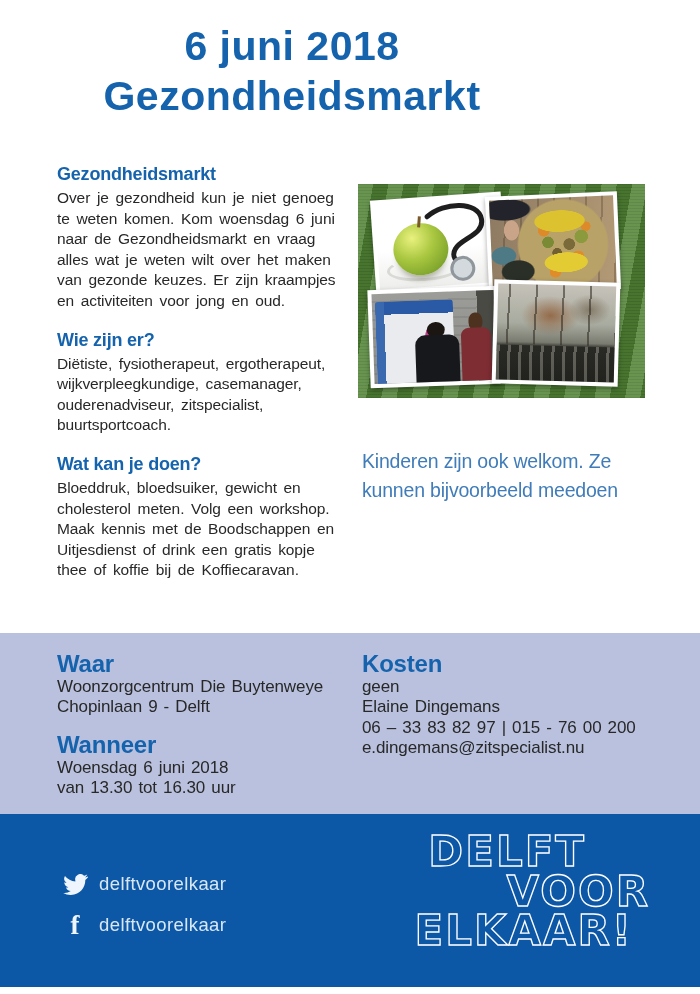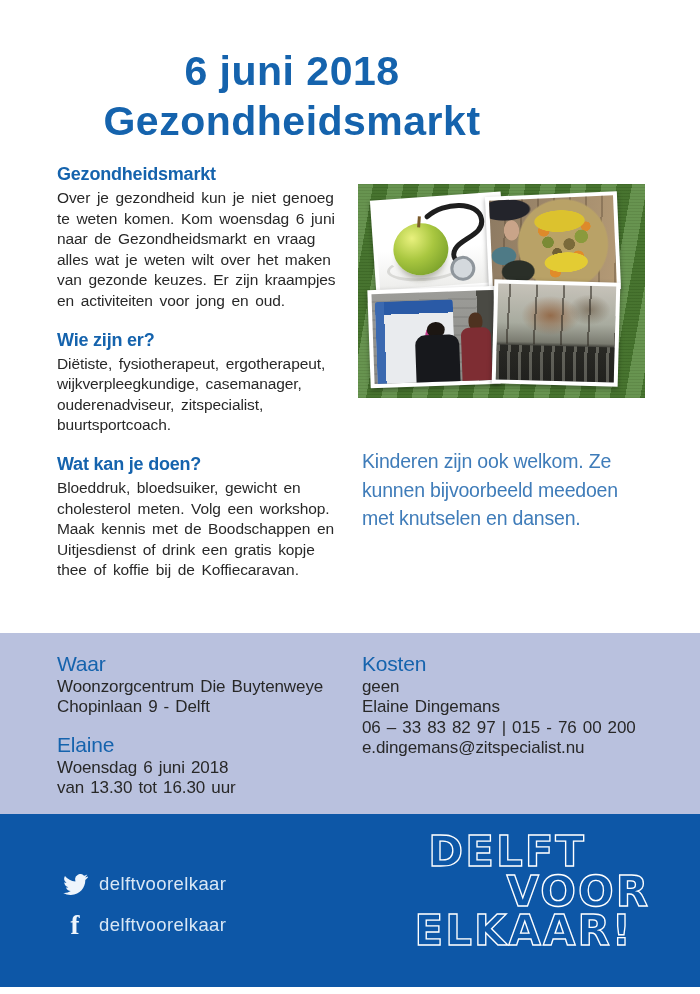--- a/index.html
+++ b/index.html
@@ -8,7 +8,7 @@
   .page { position:relative; width:700px; height:994px; background:#fff; }
 
   
-  .title { position:absolute; top:46px; left:0; width:584px; text-align:center;
+  .title { position:absolute; top:21px; left:0; width:584px; text-align:center;
            color:#1563ad; font-weight:bold; font-size:41px; line-height:50px; letter-spacing:0.5px; }
 
   

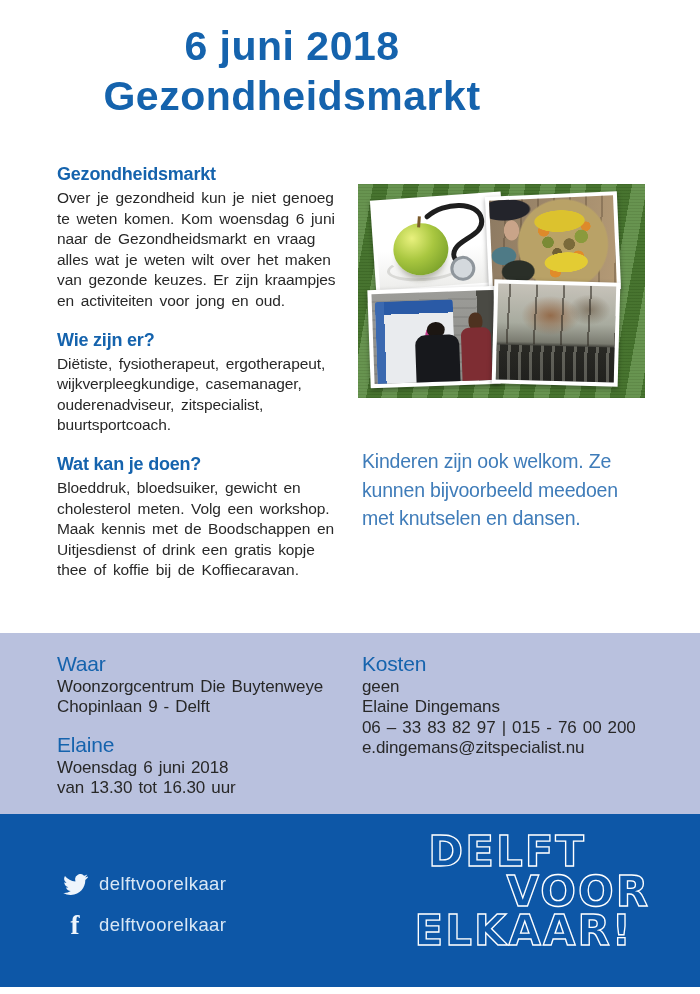--- a/index.html
+++ b/index.html
@@ -199,7 +199,6 @@
   <div class="kids">
       <div>Kinderen zijn ook welkom. Ze</div>
       <div>kunnen bijvoorbeeld meedoen</div>
-      <div>met knutselen en dansen.</div>
     </div>
 
   <div class="band">

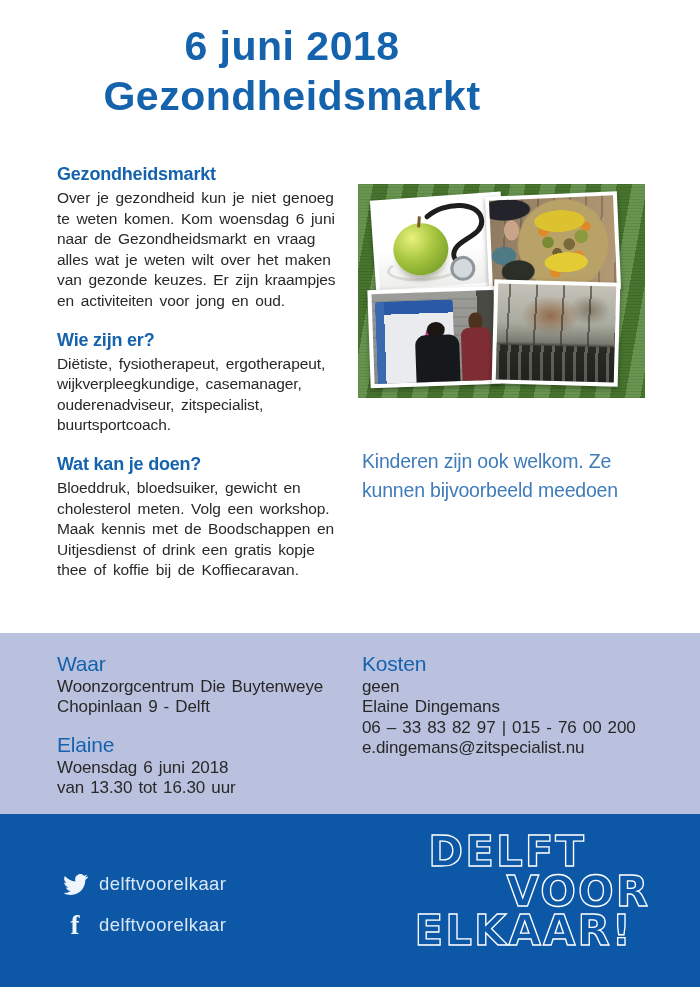--- a/index.html
+++ b/index.html
@@ -95,7 +95,7 @@
   .band .col { position:absolute; top:20px; }
   .band .col-left { left:57px; }
   .band .col-right { left:362px; }
-  .band h3 { color:#1563ad; font-size:21px; line-height:22px; font-weight:normal; letter-spacing:-0.2px; margin:0 0 2px 0; }
+  .band h3 { color:#1563ad; font-size:24px; line-height:22px; font-weight:bold; letter-spacing:-0.2px; margin:0 0 2px 0; }
   .band .lines { color:#282828; font-size:17px; line-height:20.3px; word-spacing:1.5px; letter-spacing:-0.1px; }
   .band .gap-a { margin-top:16px; }
   .band .gap-b { margin-top:24px; }

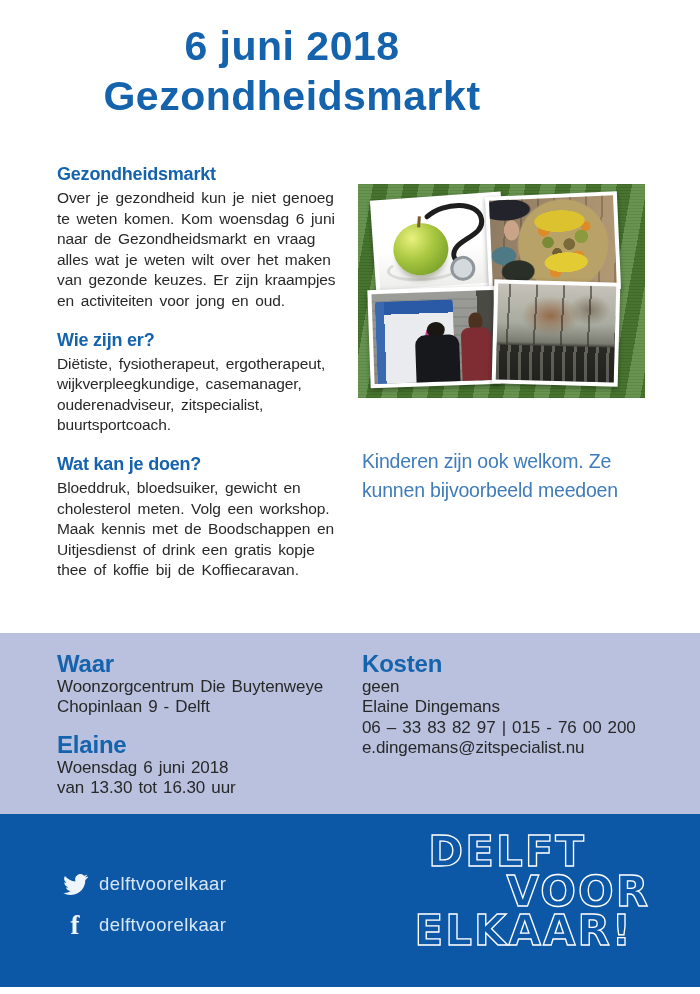--- a/index.html
+++ b/index.html
@@ -208,7 +208,7 @@
           <div>Woonzorgcentrum Die Buytenweye</div>
           <div>Chopinlaan 9 - Delft</div>
         </div>
-      <h3 class="gap-a">Elaine</h3>
+      <h3 class="gap-a">Wanneer</h3>
       <div class="lines">
           <div>Woensdag 6 juni 2018</div>
           <div>van 13.30 tot 16.30 uur</div>

